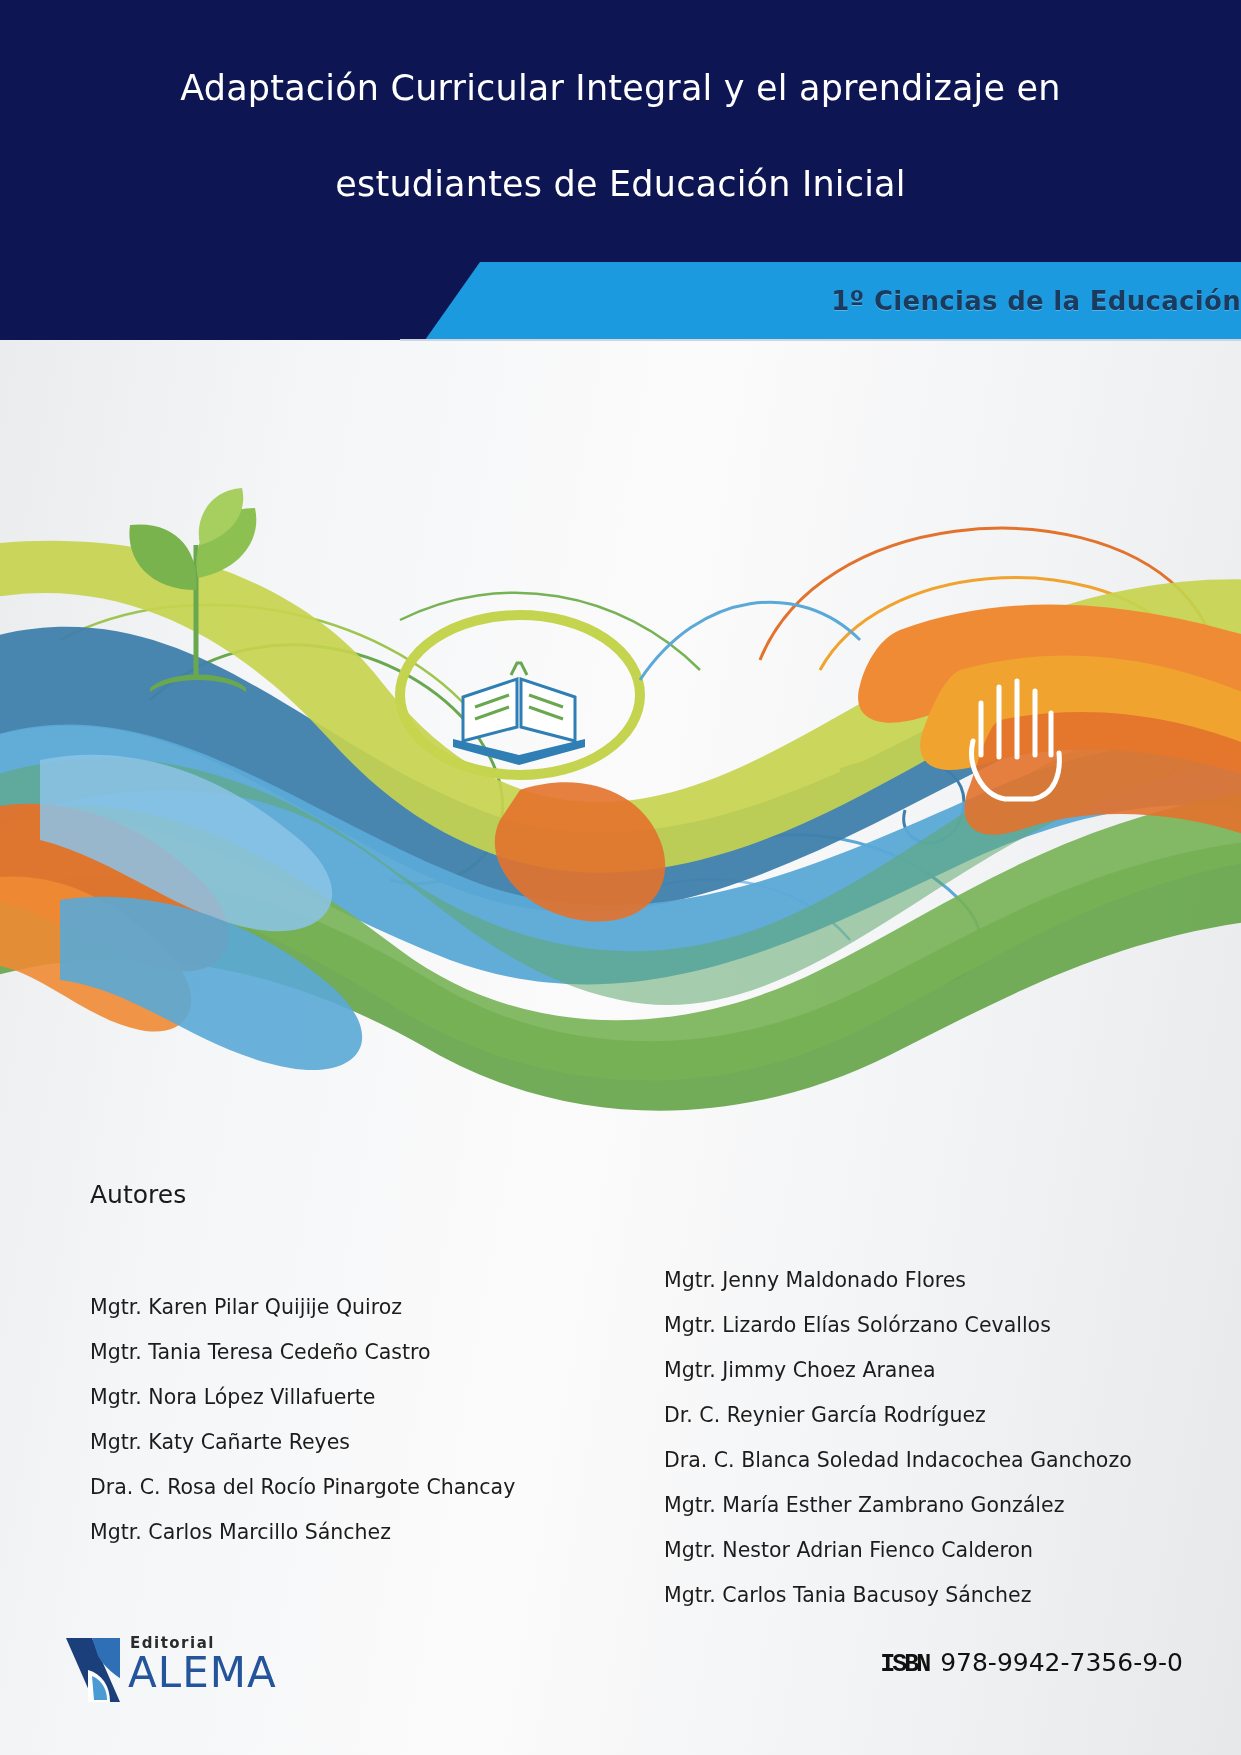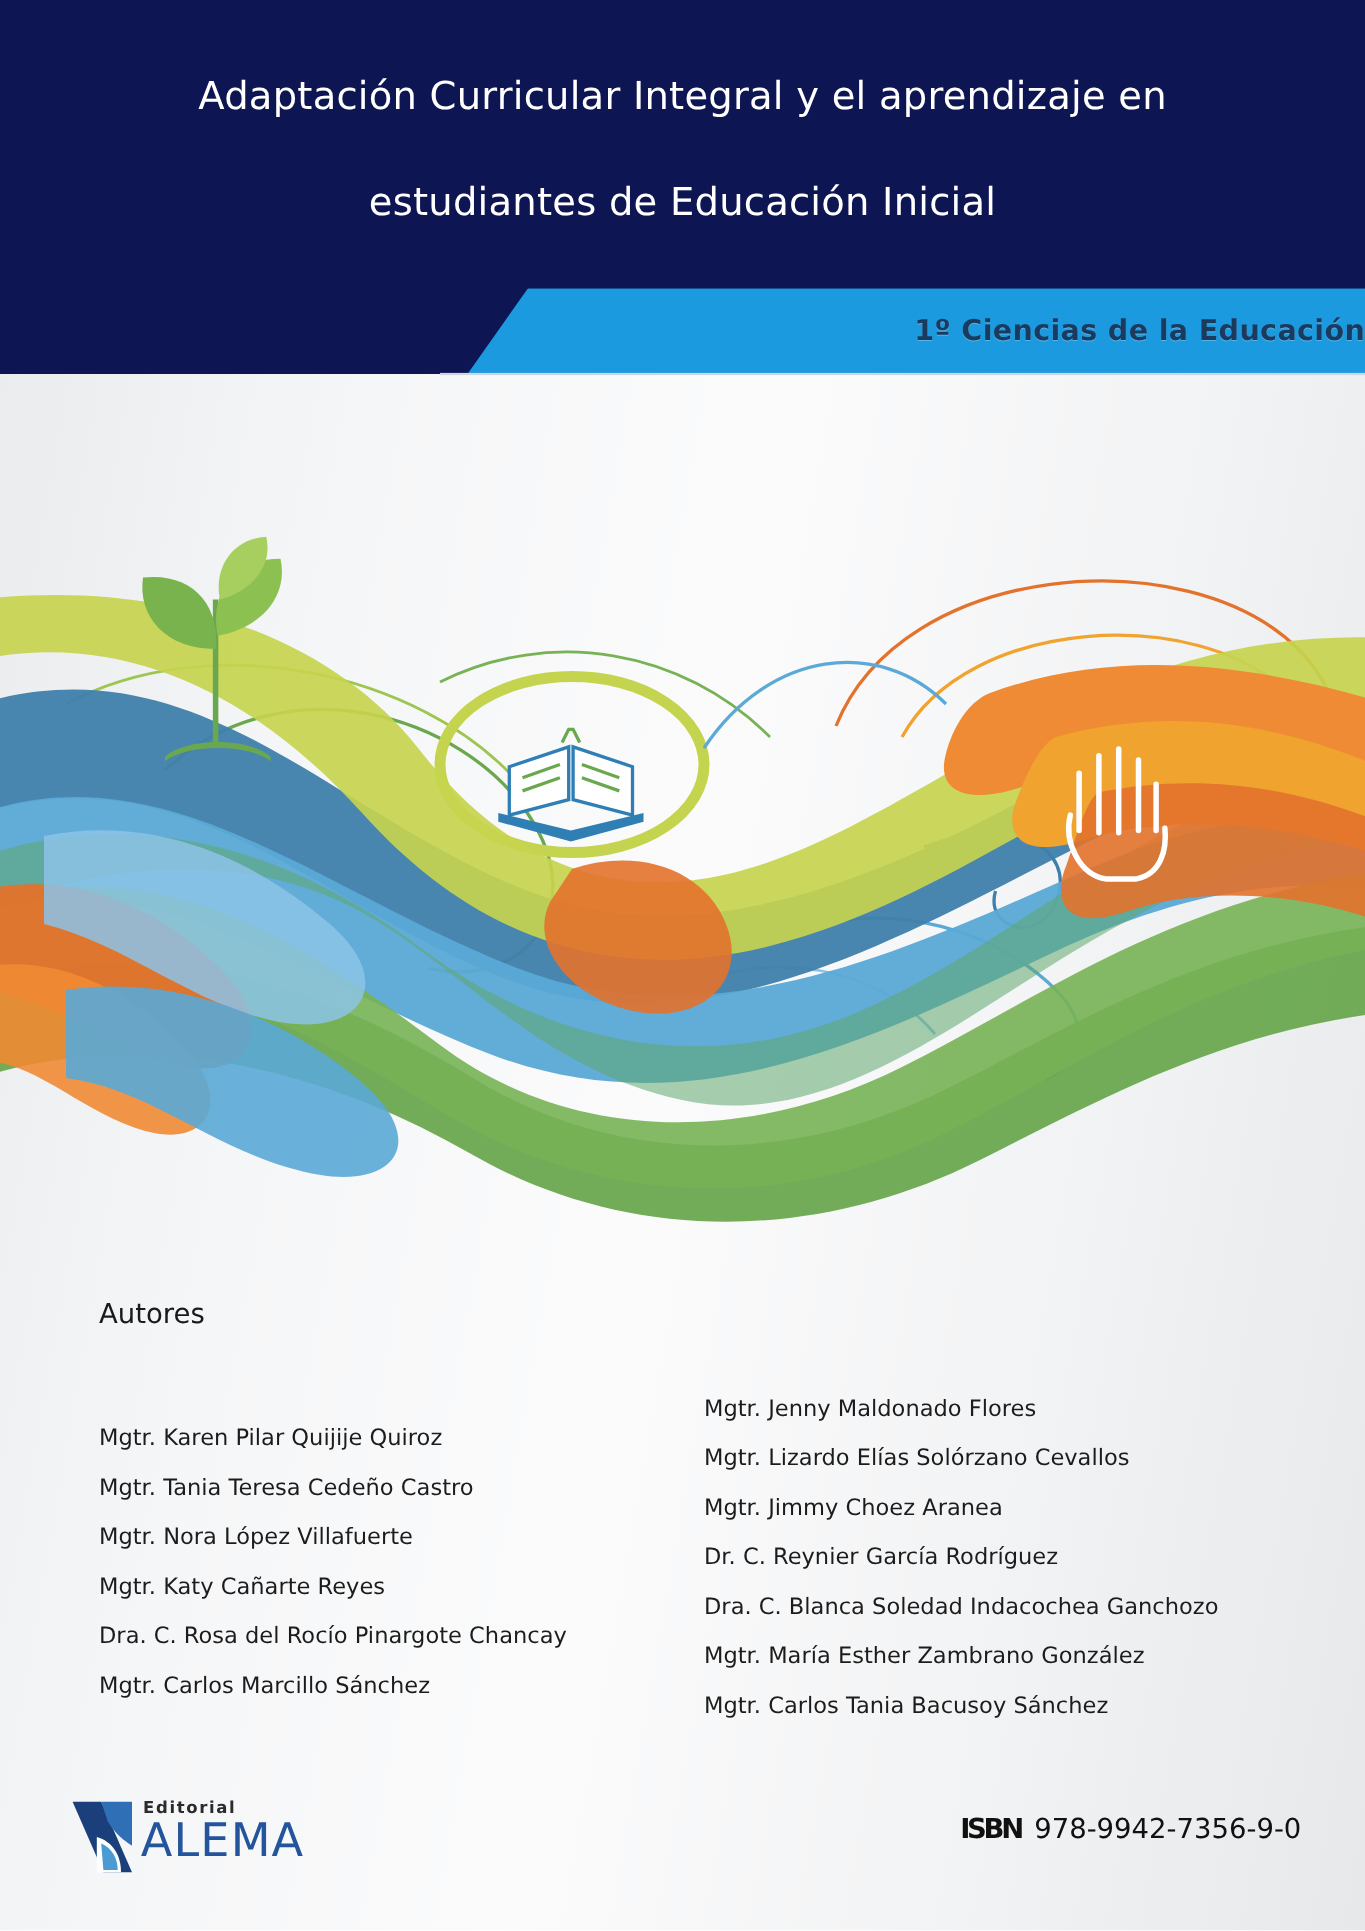--- a/index.html
+++ b/index.html
@@ -89,7 +89,7 @@
     white-space: nowrap;
   }
   .authors-col-left { left: 90px; top: 1285px; }
-  .authors-col-right { left: 640px; top: 1258px; }
+  .authors-col-right { left: 664px; top: 1258px; }
 
   
   .logo {

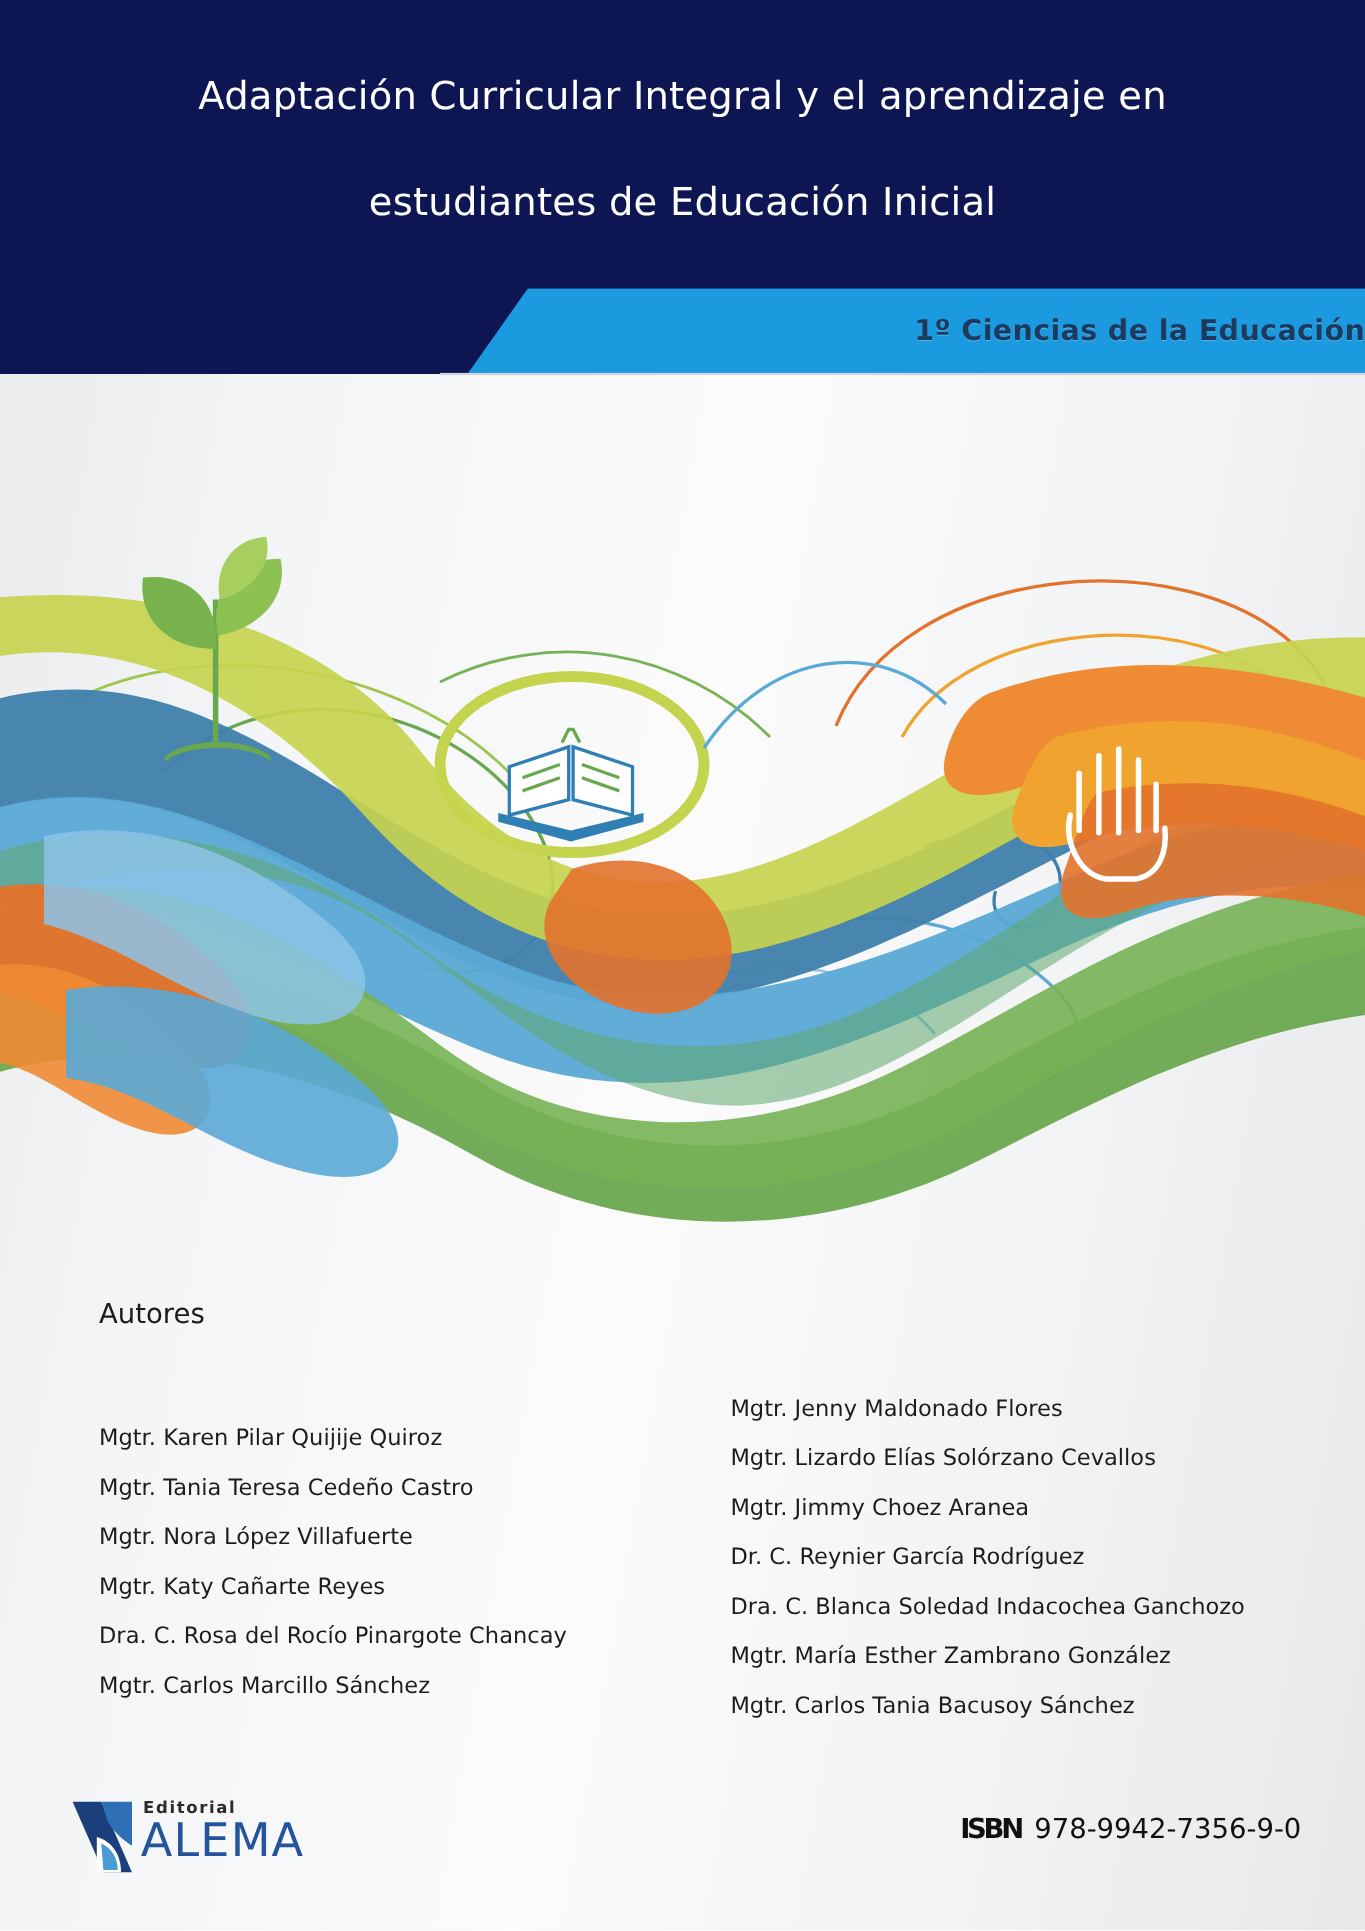--- a/index.html
+++ b/index.html
@@ -220,6 +220,7 @@
     <div>Dr. C. Reynier García Rodríguez</div>
     <div>Dra. C. Blanca Soledad Indacochea Ganchozo</div>
     <div>Mgtr. María Esther Zambrano González</div>
+    <div>Mgtr. Nestor Adrian Fienco Calderon</div>
     <div>Mgtr. Carlos Tania Bacusoy Sánchez</div>
   </div>
 

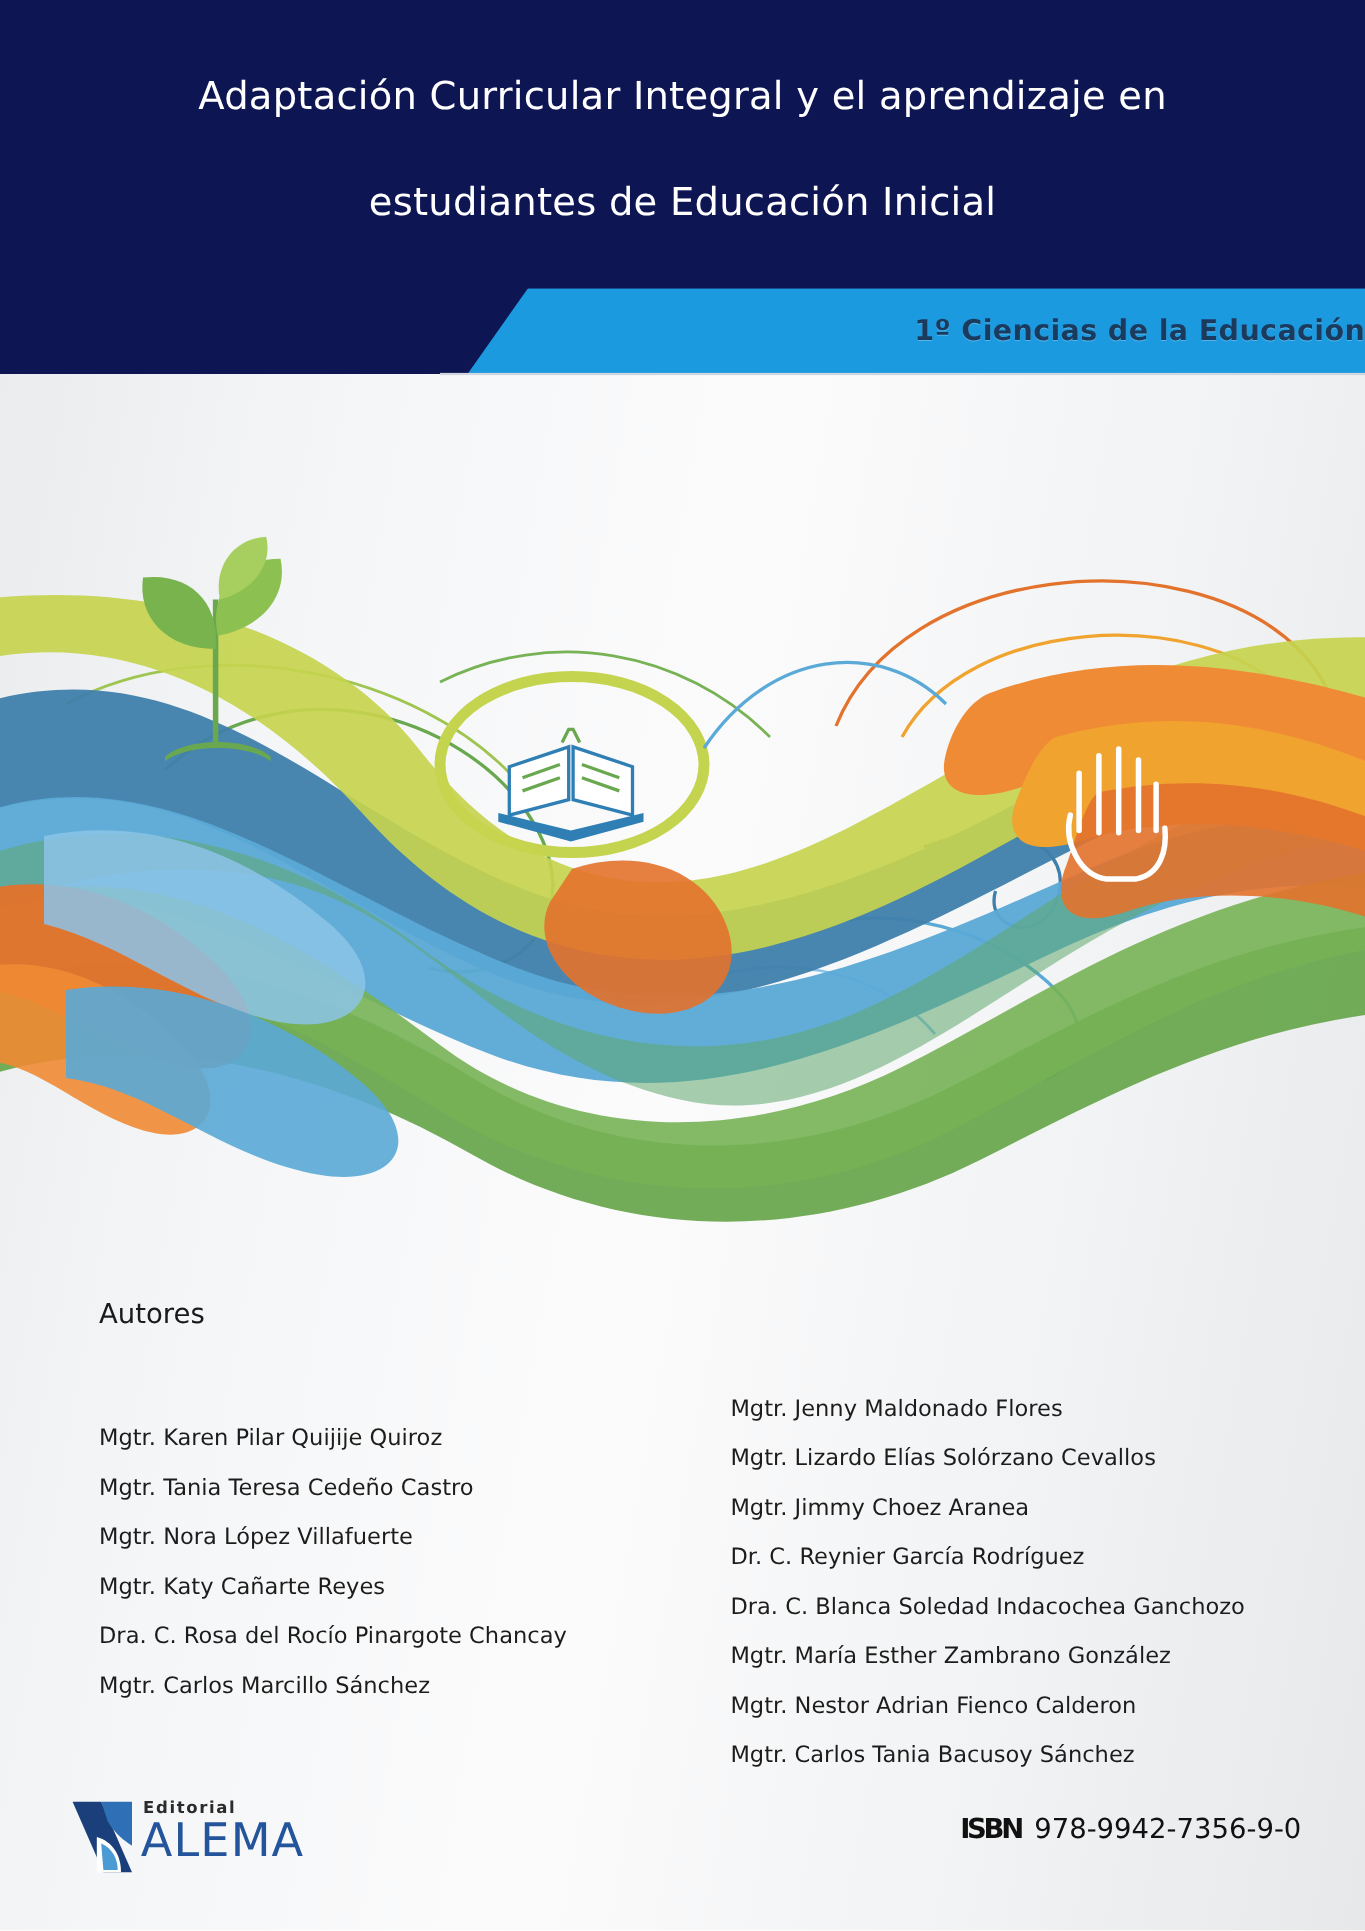--- a/index.html
+++ b/index.html
@@ -121,7 +121,7 @@
     color: #111111;
     white-space: nowrap;
   }
-  .isbn .lbl { font-weight: 700; letter-spacing: -3px; margin-right: 12px; }
+  .isbn .lbl { font-weight: 700; letter-spacing: -3px; margin-right: 12px; font-family: Liberation Mono, monospace; }
 </style>
 </head>
 <body>

